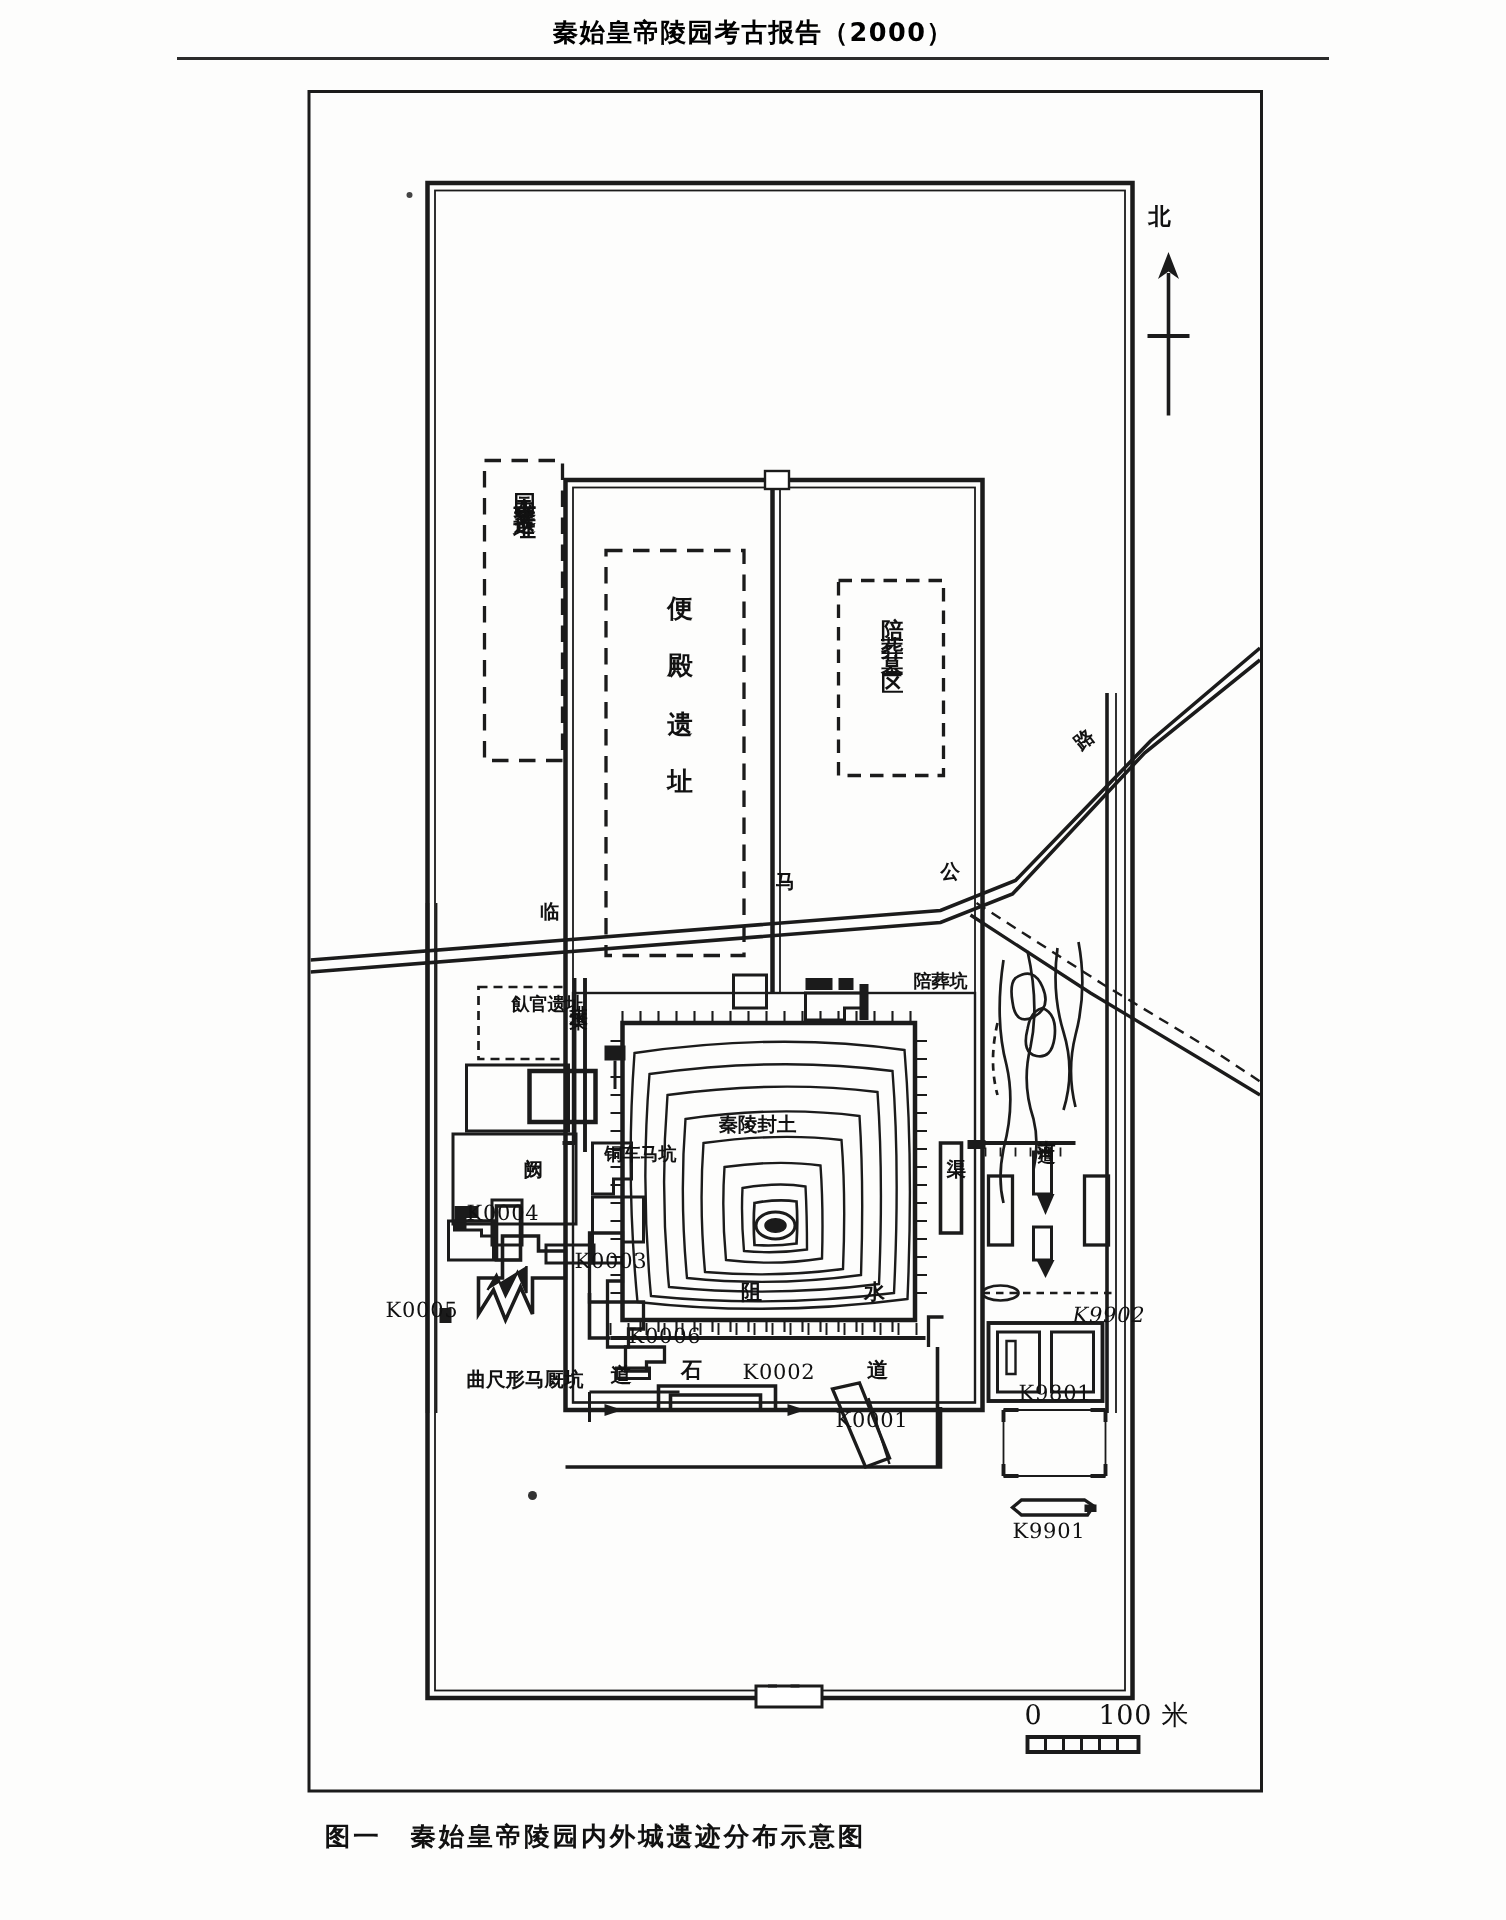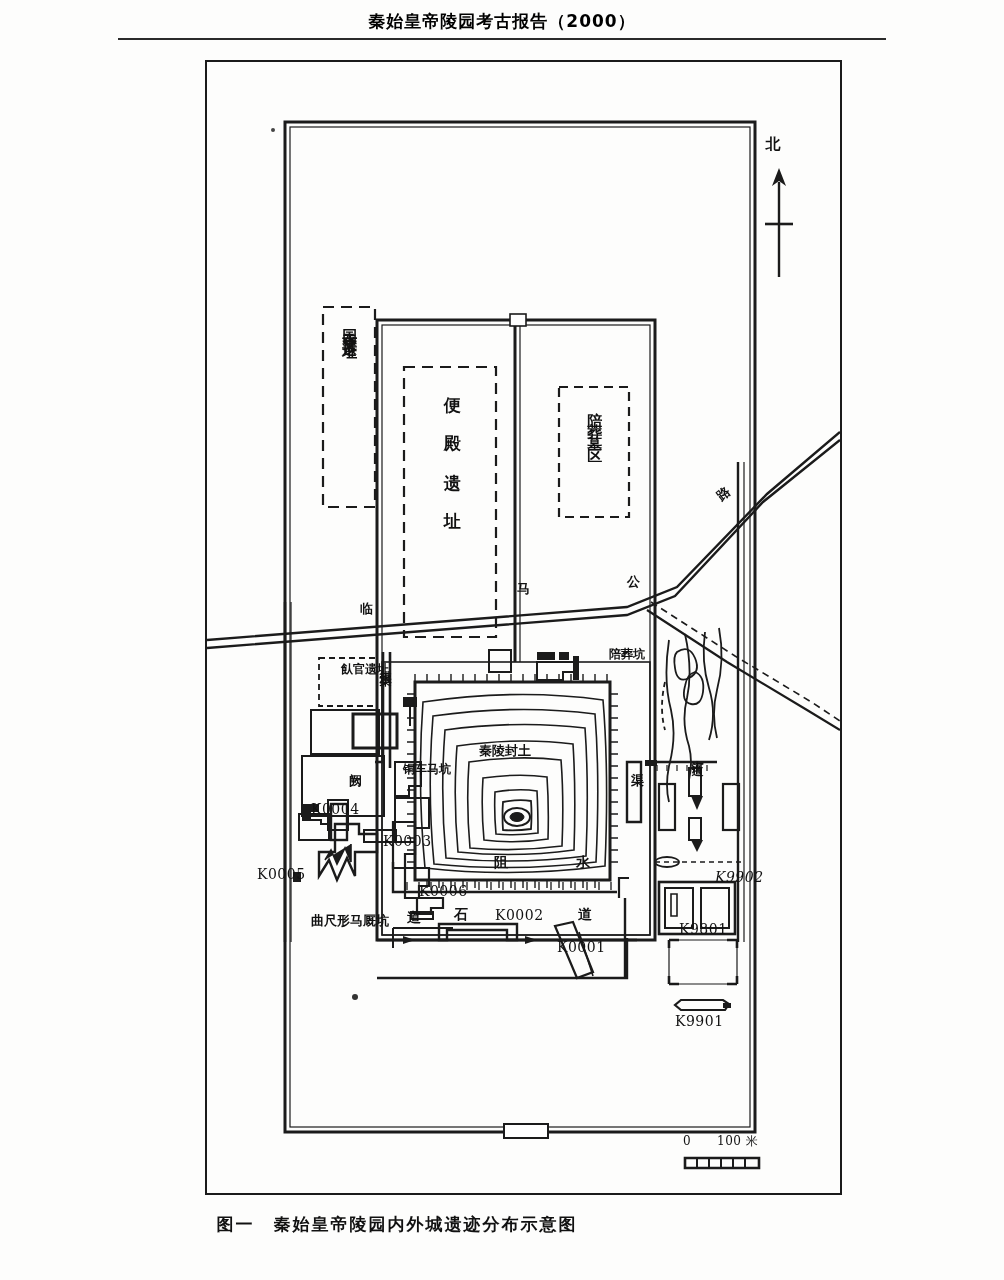--- a/index.html
+++ b/index.html
@@ -343,7 +343,7 @@
     <div class="lbl lbl-k" style="left:472px; top:860px;">K9801</div>
     <div class="lbl lbl-k" style="left:468px; top:952px;">K9901</div>
 
-    <div class="lbl lbl-k" style="left:476px; top:1073px; font-size:12px;">0      100 米</div>
+    <div class="lbl lbl-k" style="left:476px; top:1073px; font-size:18px;">0      100 米</div>
 
   </div>
 

